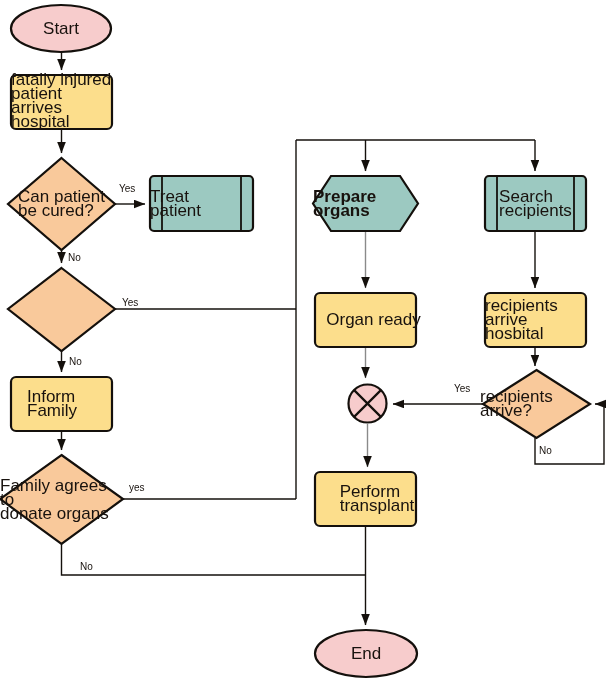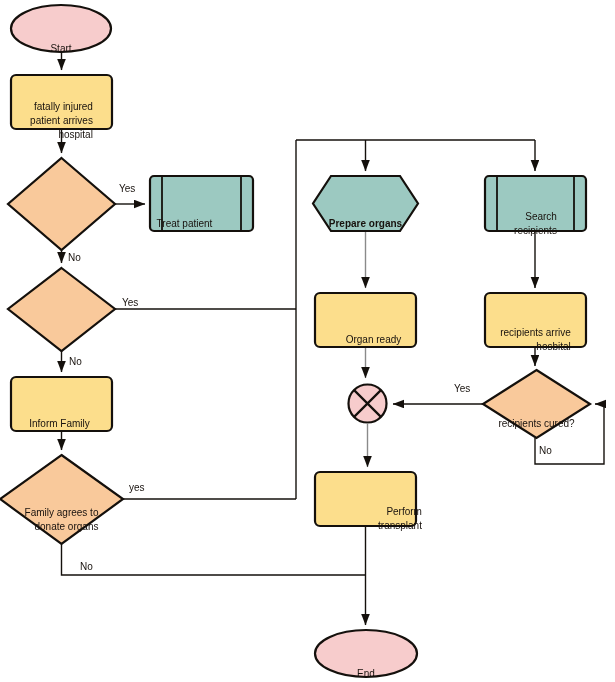--- a/index.html
+++ b/index.html
@@ -27,13 +27,12 @@
     display: flex;
     align-items: center;
     justify-content: center;
-    text-align: right;
+    text-align: left;
     color: #18120e;
-    font-size: 10px;
+    font-size: 17px;
     line-height: 14px;
     pointer-events: none;
     white-space: pre-line;
-    margin-top: 20px;
   }
   .edgelabel {
     position: absolute;

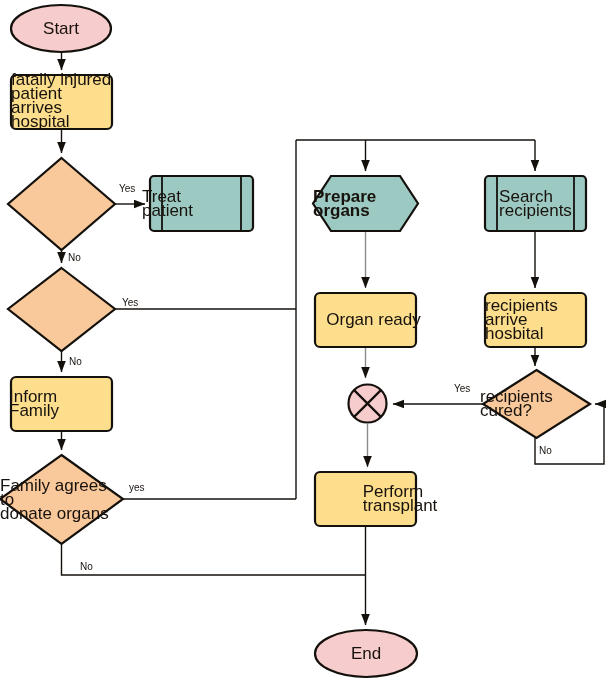--- a/index.html
+++ b/index.html
@@ -150,6 +150,8 @@
   <div class="nodelabel" style="left:11px;  top:75px;  width:101px; height:52px;">fatally injured
 patient arrives
 hospital</div>
+  <div class="nodelabel" style="left:8px;   top:158px; width:107px; height:92px;">Can patient
+be cured?</div>
   <div class="nodelabel" style="left:142px; top:176px; width:85px; height:55px;">Treat patient</div>
   <div class="nodelabel" style="left:9px;  top:377px; width:101px; height:54px;">Inform Family</div>
   <div class="nodelabel" style="left:0px;   top:455px; width:123px; height:89px;">Family agrees to

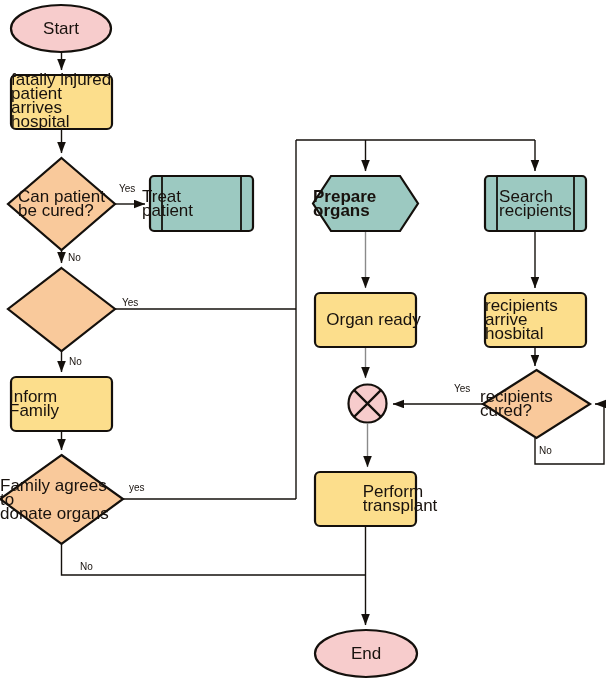--- a/index.html
+++ b/index.html
@@ -152,7 +152,7 @@
 hospital</div>
   <div class="nodelabel" style="left:8px;   top:158px; width:107px; height:92px;">Can patient
 be cured?</div>
-  <div class="nodelabel" style="left:142px; top:176px; width:85px; height:55px;">Treat patient</div>
+  <div class="nodelabel" style="left:150px; top:176px; width:85px; height:55px;">Treat patient</div>
   <div class="nodelabel" style="left:9px;  top:377px; width:101px; height:54px;">Inform Family</div>
   <div class="nodelabel" style="left:0px;   top:455px; width:123px; height:89px;">Family agrees to
 donate organs</div>

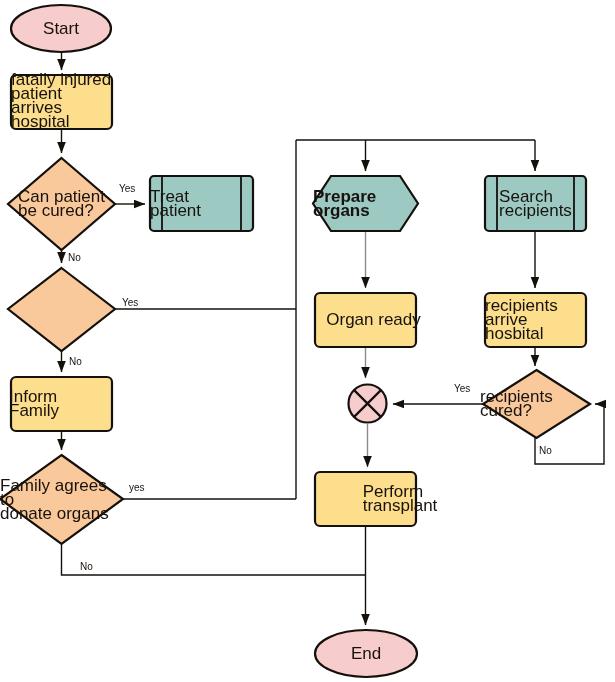--- a/index.html
+++ b/index.html
@@ -153,7 +153,7 @@
   <div class="nodelabel" style="left:8px;   top:158px; width:107px; height:92px;">Can patient
 be cured?</div>
   <div class="nodelabel" style="left:150px; top:176px; width:85px; height:55px;">Treat patient</div>
-  <div class="nodelabel" style="left:9px;  top:377px; width:101px; height:54px;">Inform Family</div>
+  <div class="nodelabel" style="left:27px;  top:377px; width:101px; height:54px;">Inform Family</div>
   <div class="nodelabel" style="left:0px;   top:455px; width:123px; height:89px;">Family agrees to
 donate organs</div>
   <div class="nodelabel" style="left:313px; top:176px; width:105px; height:55px;font-weight:bold;">Prepare organs</div>

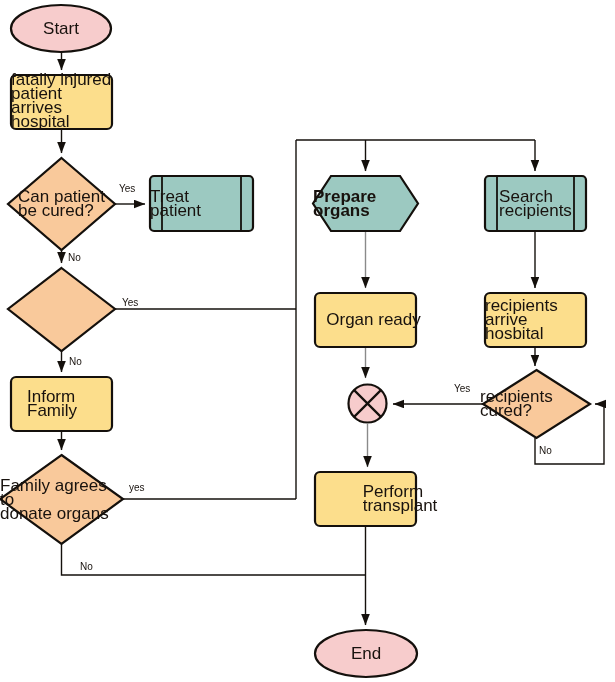--- a/index.html
+++ b/index.html
@@ -164,7 +164,7 @@
 recipients</div>
   <div class="nodelabel" style="left:485px; top:293px; width:101px; height:54px;border-radius:11px;">recipients arrive
 hosbital</div>
-  <div class="nodelabel" style="left:480px; top:370px; width:113px; height:68px;">recipients cured?</div>
+  <div class="nodelabel" style="left:480px; top:370px; width:113px; height:68px;">recipients arrive?</div>
   <div class="nodelabel" style="left:315px; top:630px; width:102px; height:47px;">End</div>
 
   <div class="edgelabel" style="left:119px; top:182px;">Yes</div>

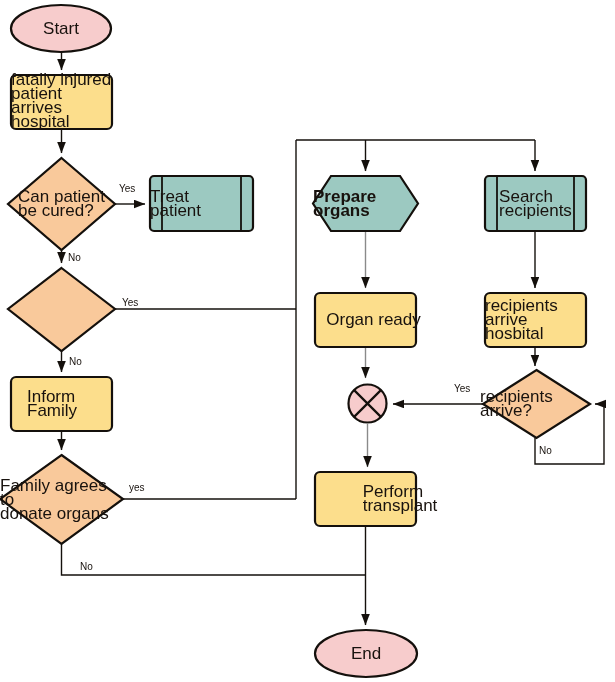--- a/index.html
+++ b/index.html
@@ -158,7 +158,7 @@
 donate organs</div>
   <div class="nodelabel" style="left:313px; top:176px; width:105px; height:55px;font-weight:bold;">Prepare organs</div>
   <div class="nodelabel" style="left:315px; top:293px; width:101px; height:54px;padding-left:8px;">Organ ready</div>
-  <div class="nodelabel" style="left:315px; top:472px; width:124px; height:54px;padding-left:23px;">Perform
+  <div class="nodelabel" style="left:315px; top:472px; width:124px; height:54px;">Perform
 transplant</div>
   <div class="nodelabel" style="left:485px; top:176px; width:101px; height:55px;">Search
 recipients</div>

